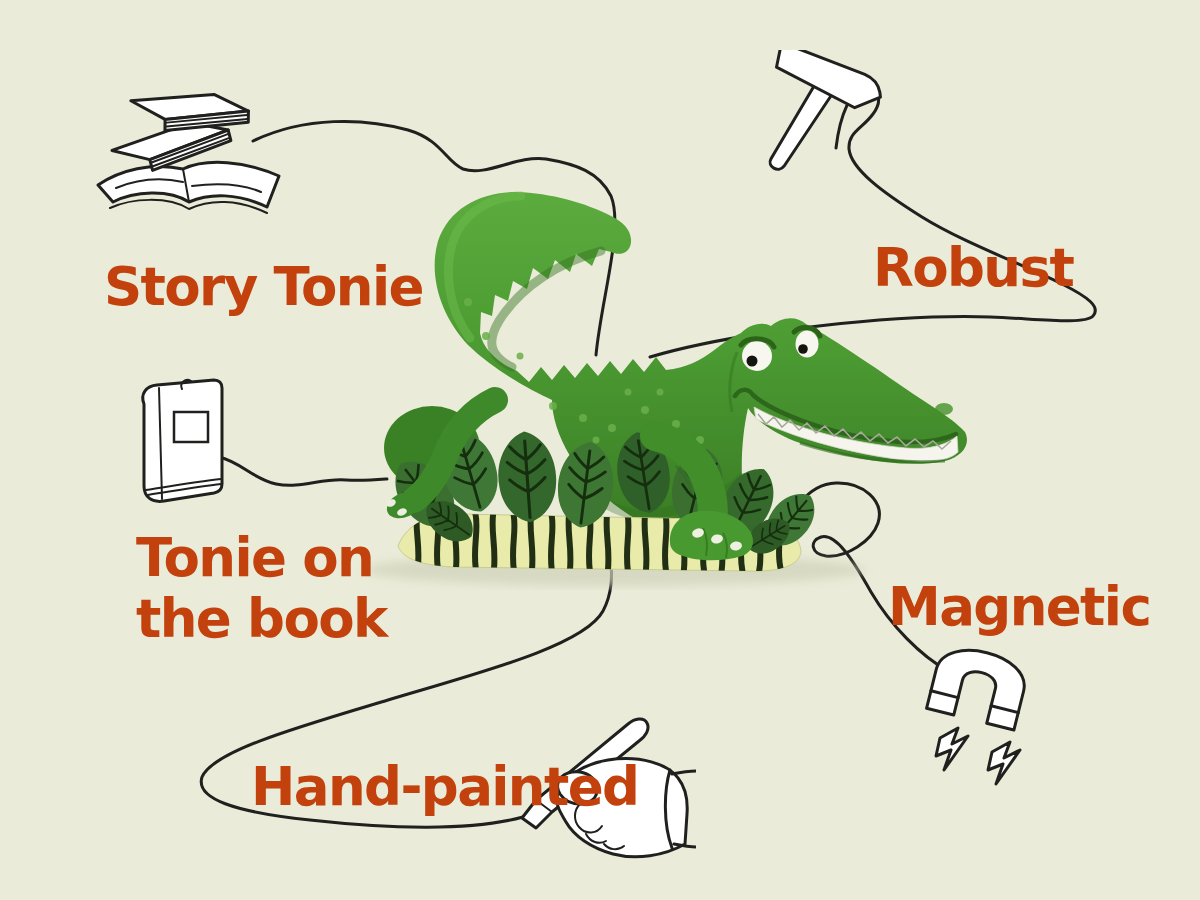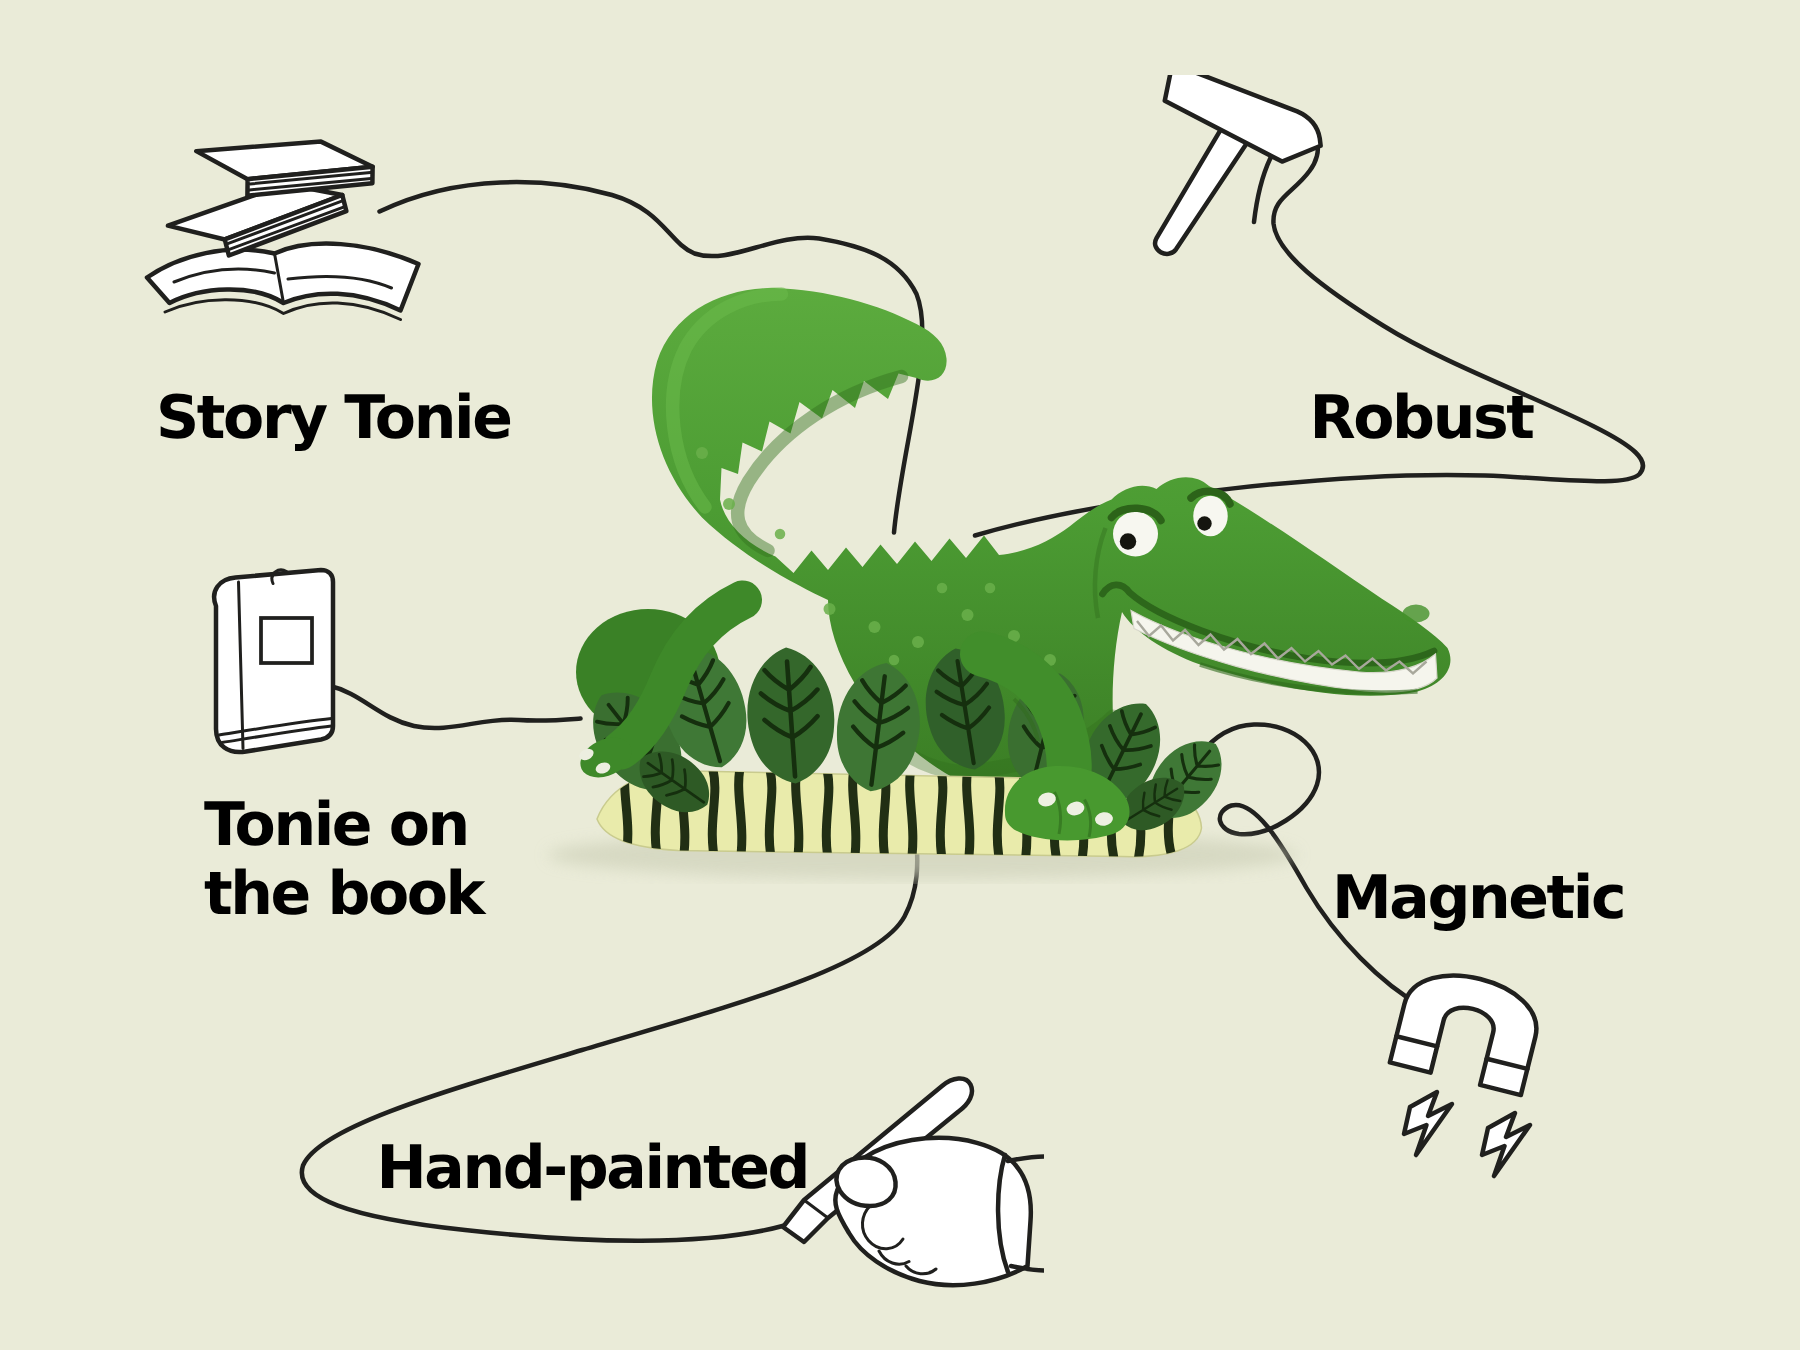--- a/index.html
+++ b/index.html
@@ -11,8 +11,8 @@
   .art{position:absolute;left:0;top:0;width:1200px;height:900px;}
   .icon-svg{position:absolute;}
   .feature-label{
-    position:absolute;color:#000000;font-weight:bold;
-    font-size:40px;letter-spacing:-1.6px;line-height:1.16;
+    position:absolute;color:#c2410c;font-weight:bold;
+    font-size:53px;letter-spacing:-1.6px;line-height:1.16;
     white-space:pre-line;
   }
   .lbl-story{left:104px;top:256px;}

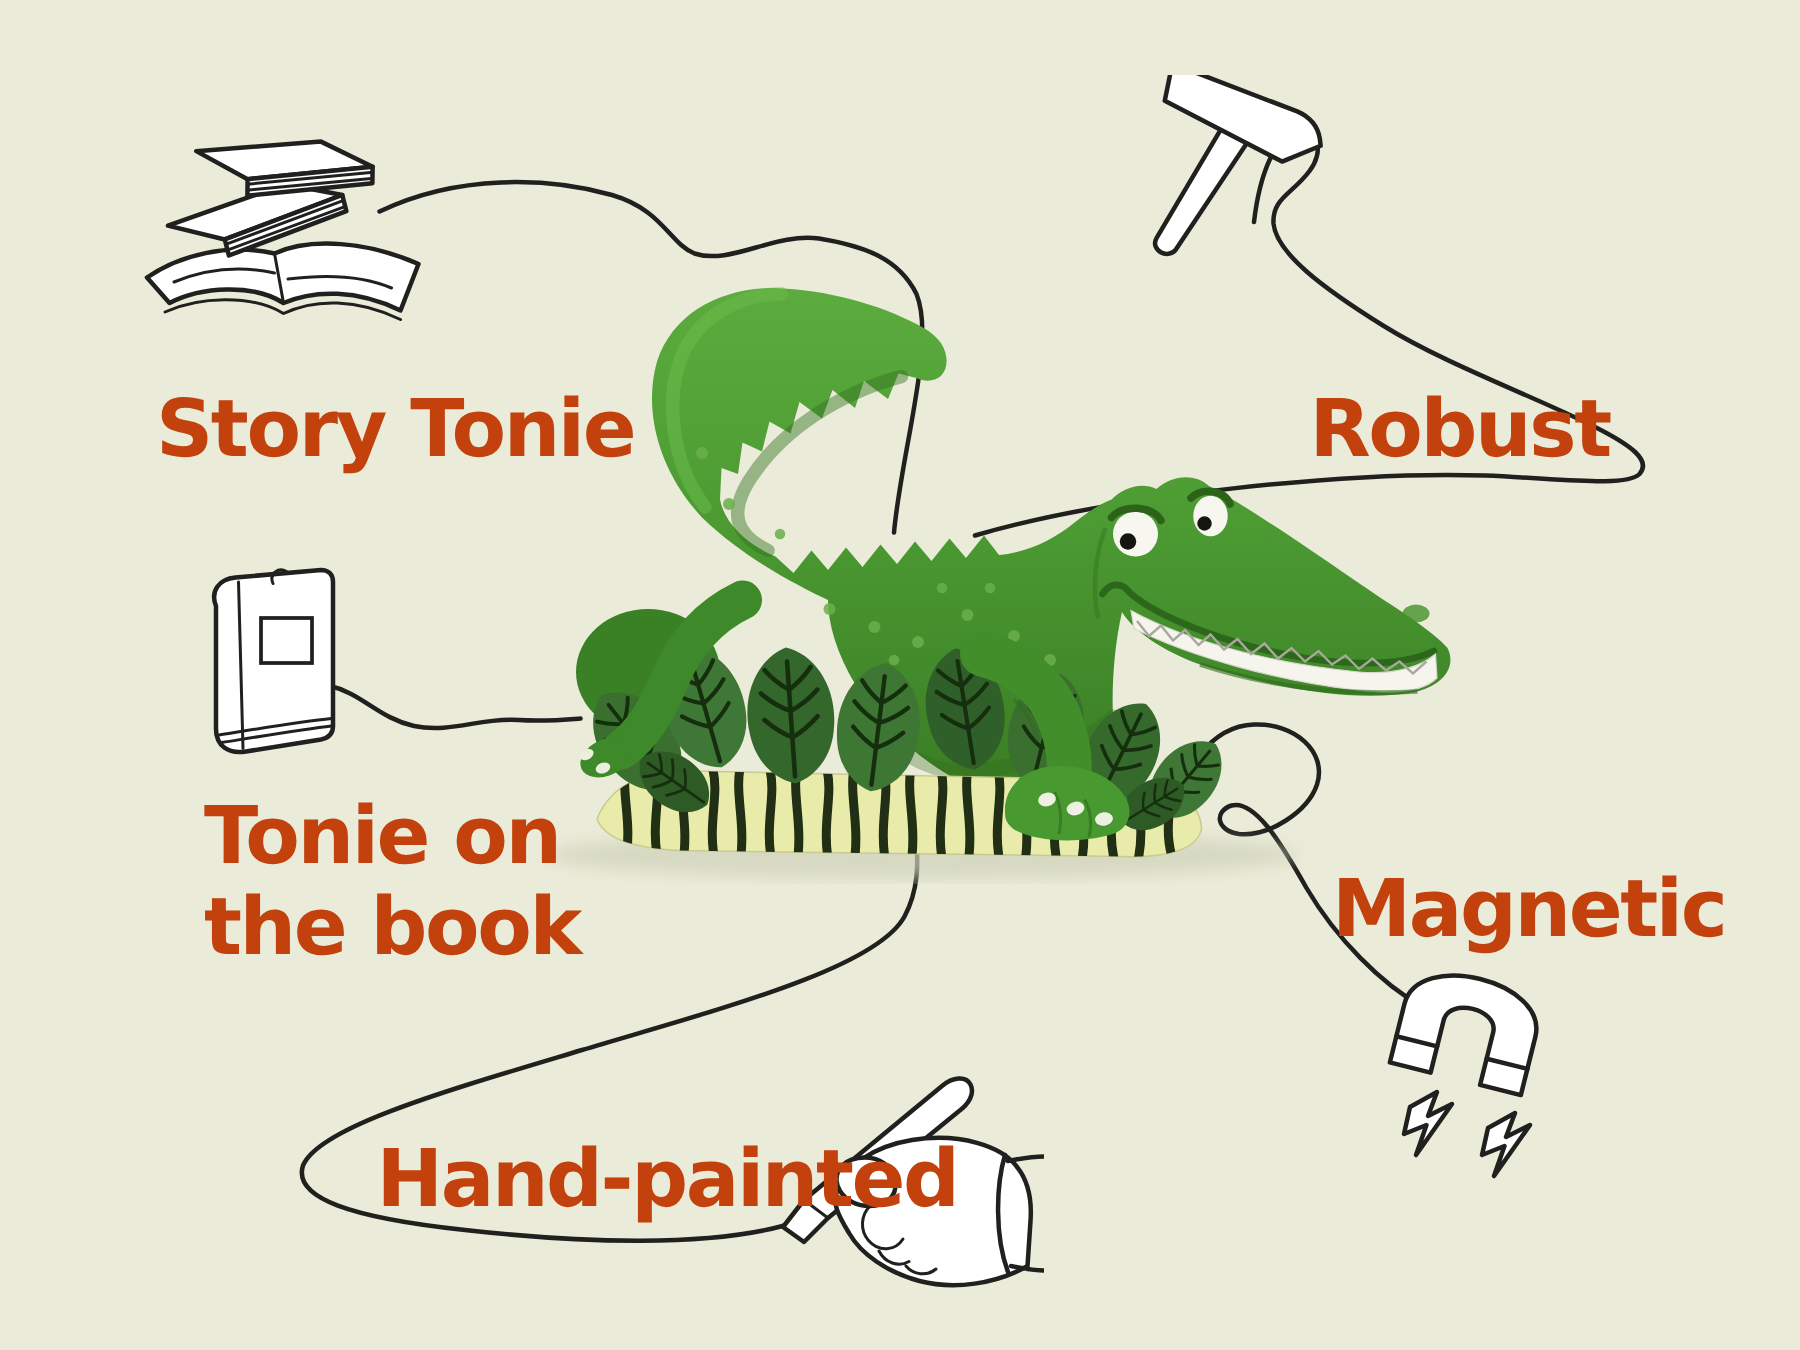--- a/index.html
+++ b/index.html
@@ -16,7 +16,7 @@
     white-space:pre-line;
   }
   .lbl-story{left:104px;top:256px;}
-  .lbl-robust{left:873px;top:256px;}
+  .lbl-robust{left:873px;top:237px;}
   .lbl-based{left:136px;top:527px;}
   .lbl-magnetic{left:888px;top:576px;}
   .lbl-hand{left:251px;top:756px;}

